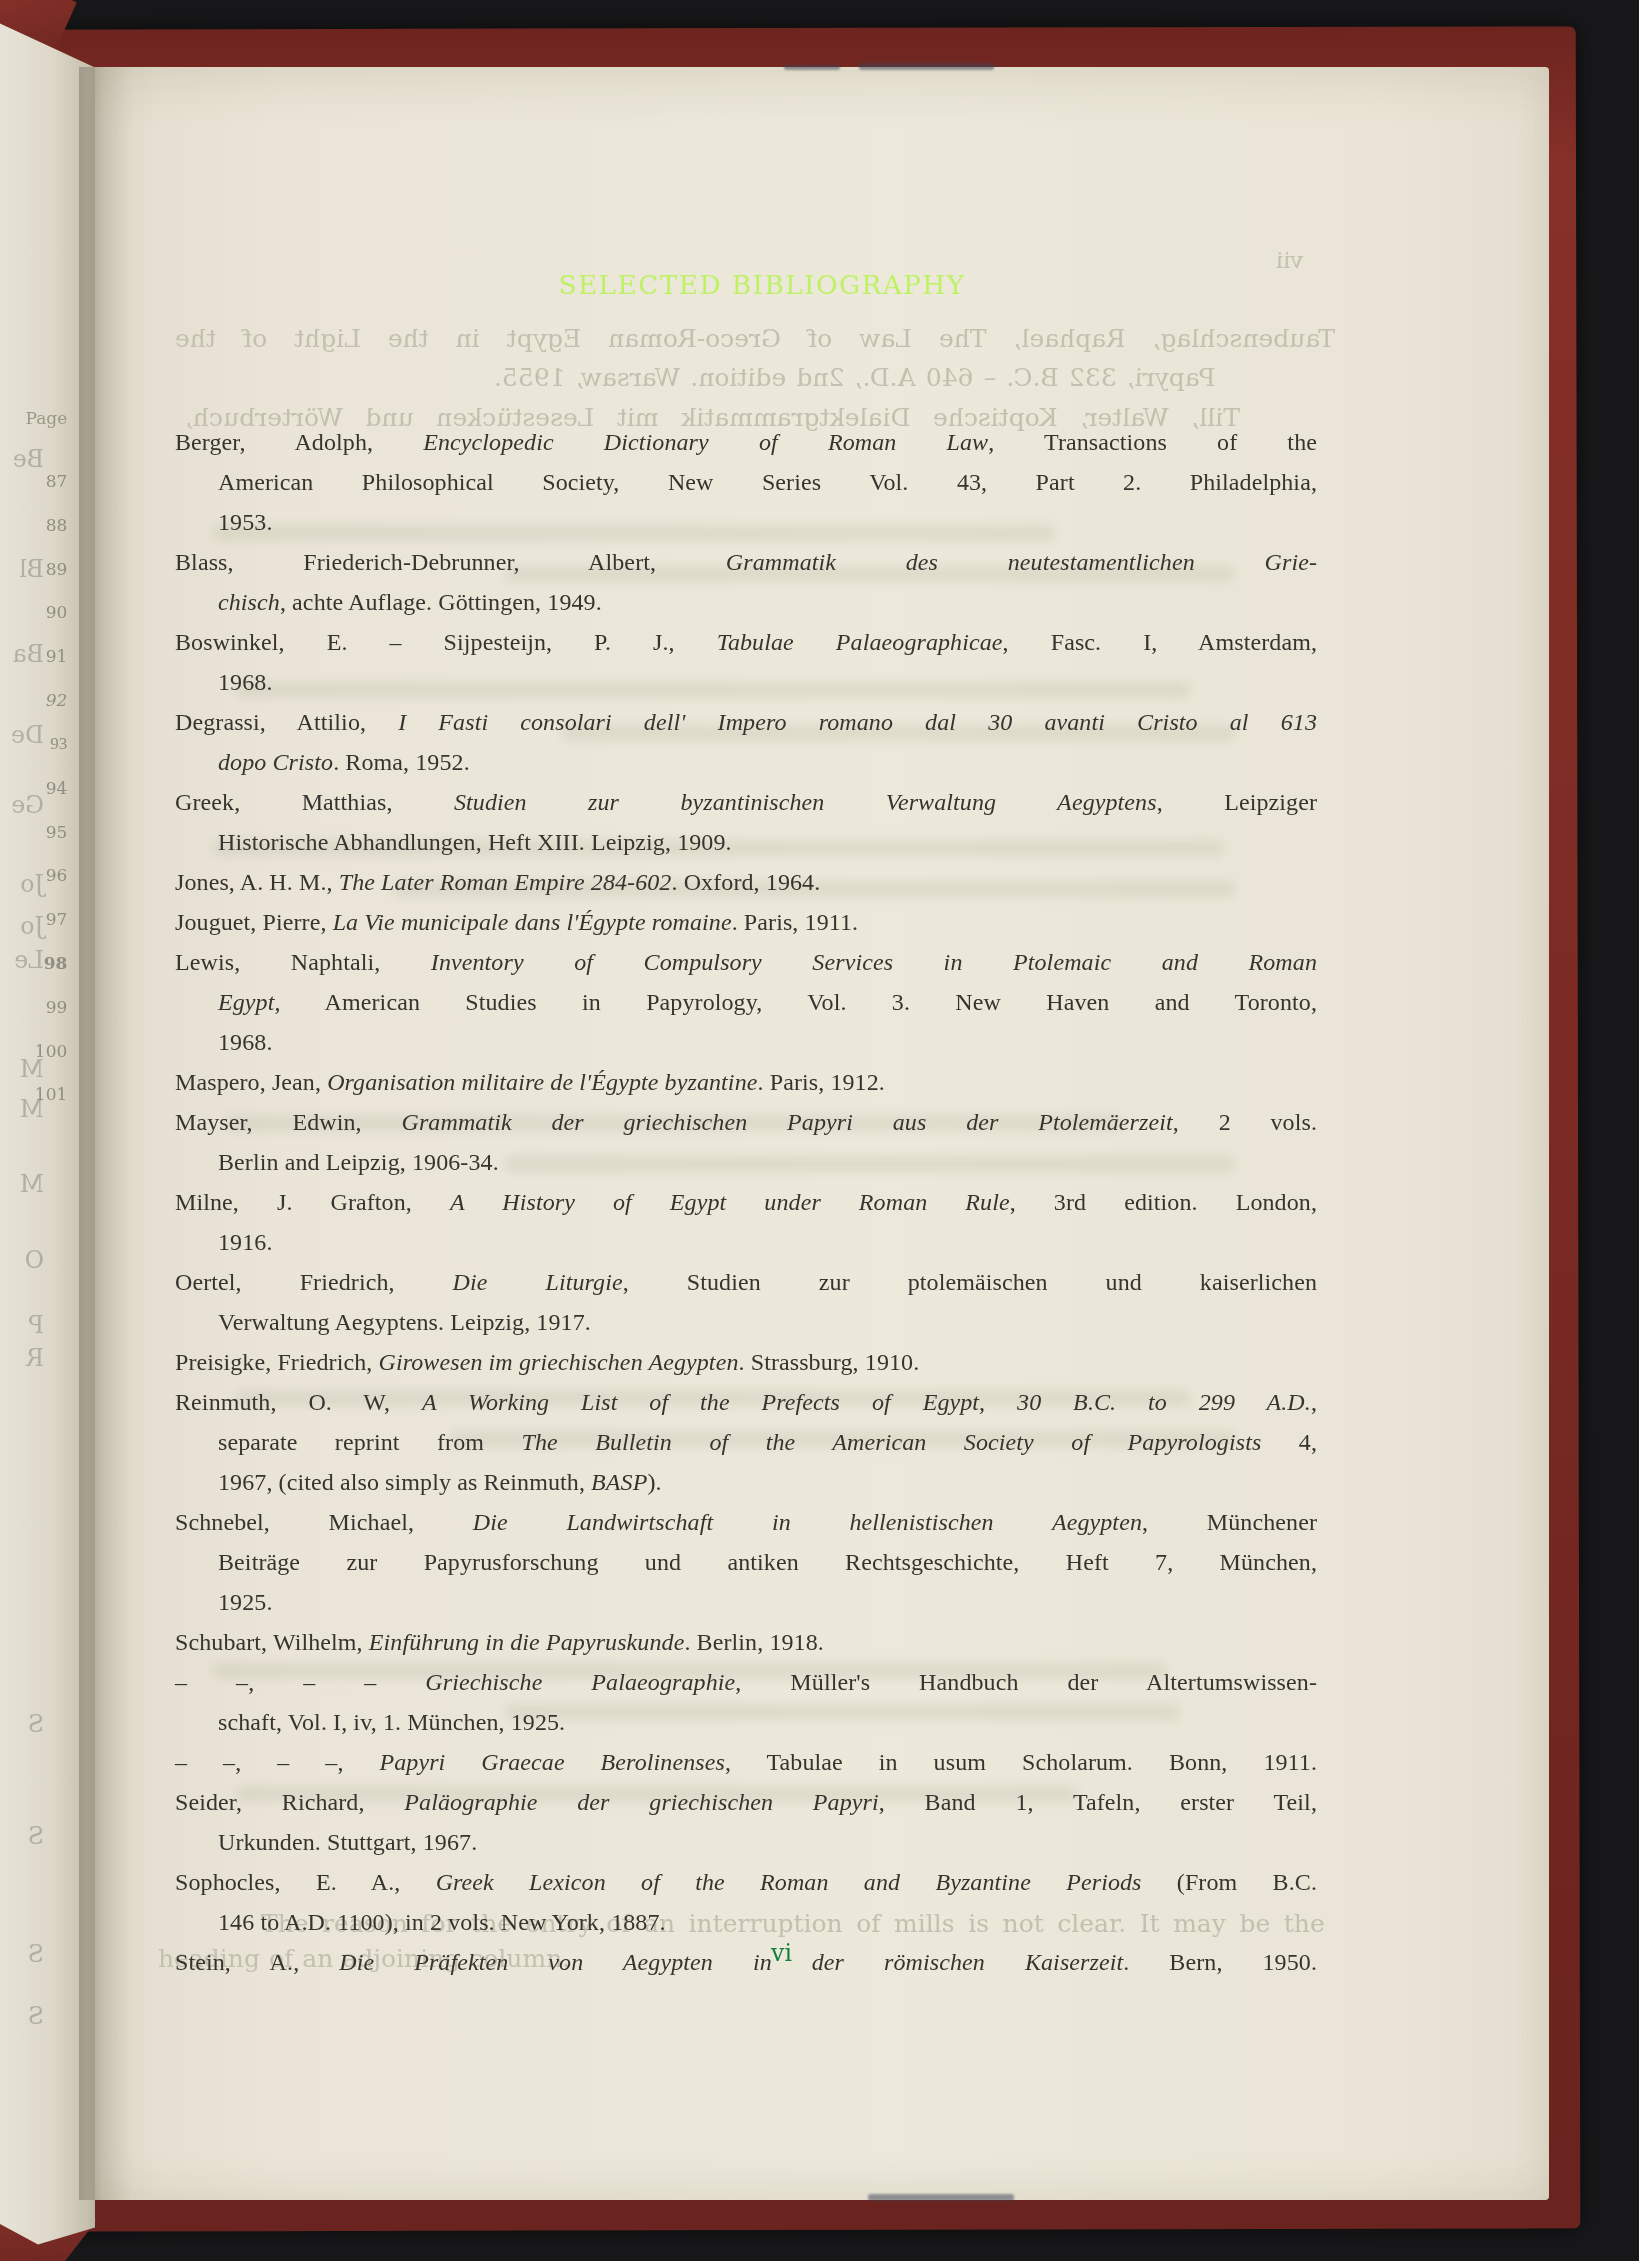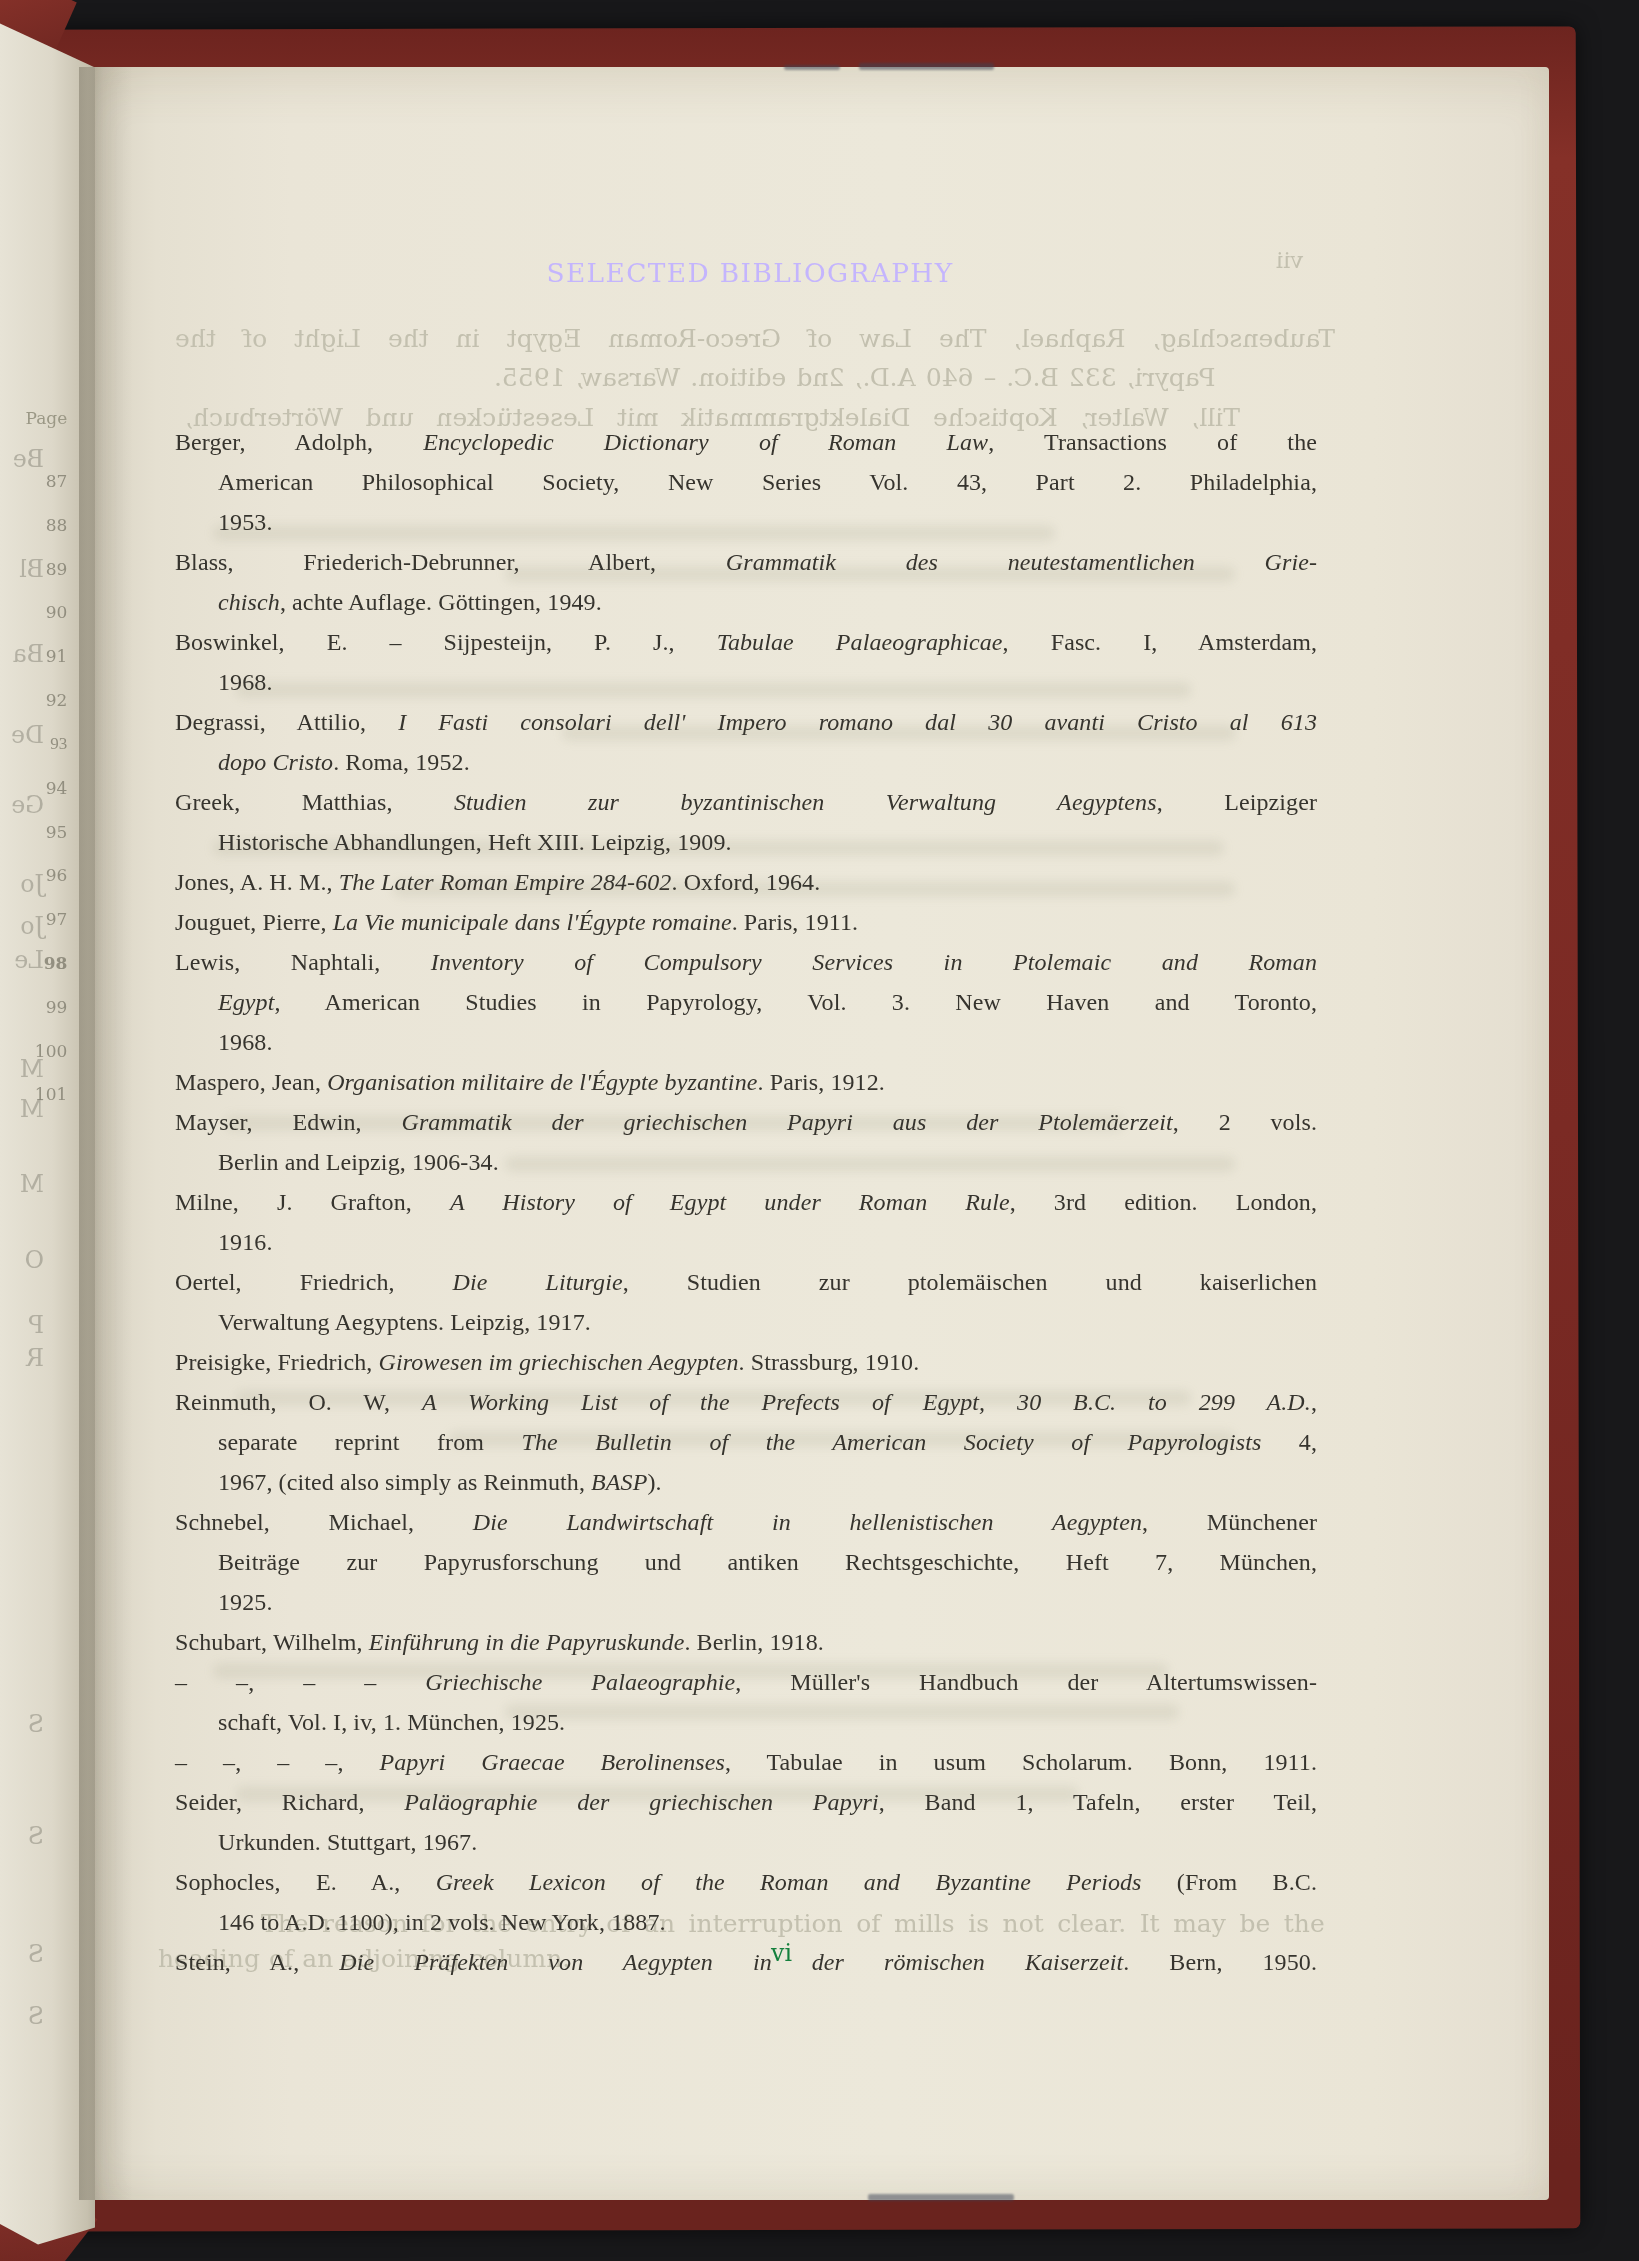--- a/index.html
+++ b/index.html
@@ -39,9 +39,9 @@
   .smudge{position:absolute;height:15.7px;border-radius:7.9px;
           background:rgba(158,154,132,.16);filter:blur(5px);}
   
-  .title{position:absolute;left:175px;top:253px;width:1142px;margin:4px;
+  .title{position:absolute;left:175px;top:253px;width:1142px;margin:16px;
          text-align:center;font-size:26.4px;font-weight:normal;
-         letter-spacing:1.4px;color:#c4b5fd;}
+         letter-spacing:1.4px;color:#bef264;}
   .bib{position:absolute;left:175px;top:422px;width:1142px;
        font-size:24px;line-height:40px;color:var(--ink,#36342e);
        letter-spacing:0.1px;font-family:Liberation Serif, serif;}

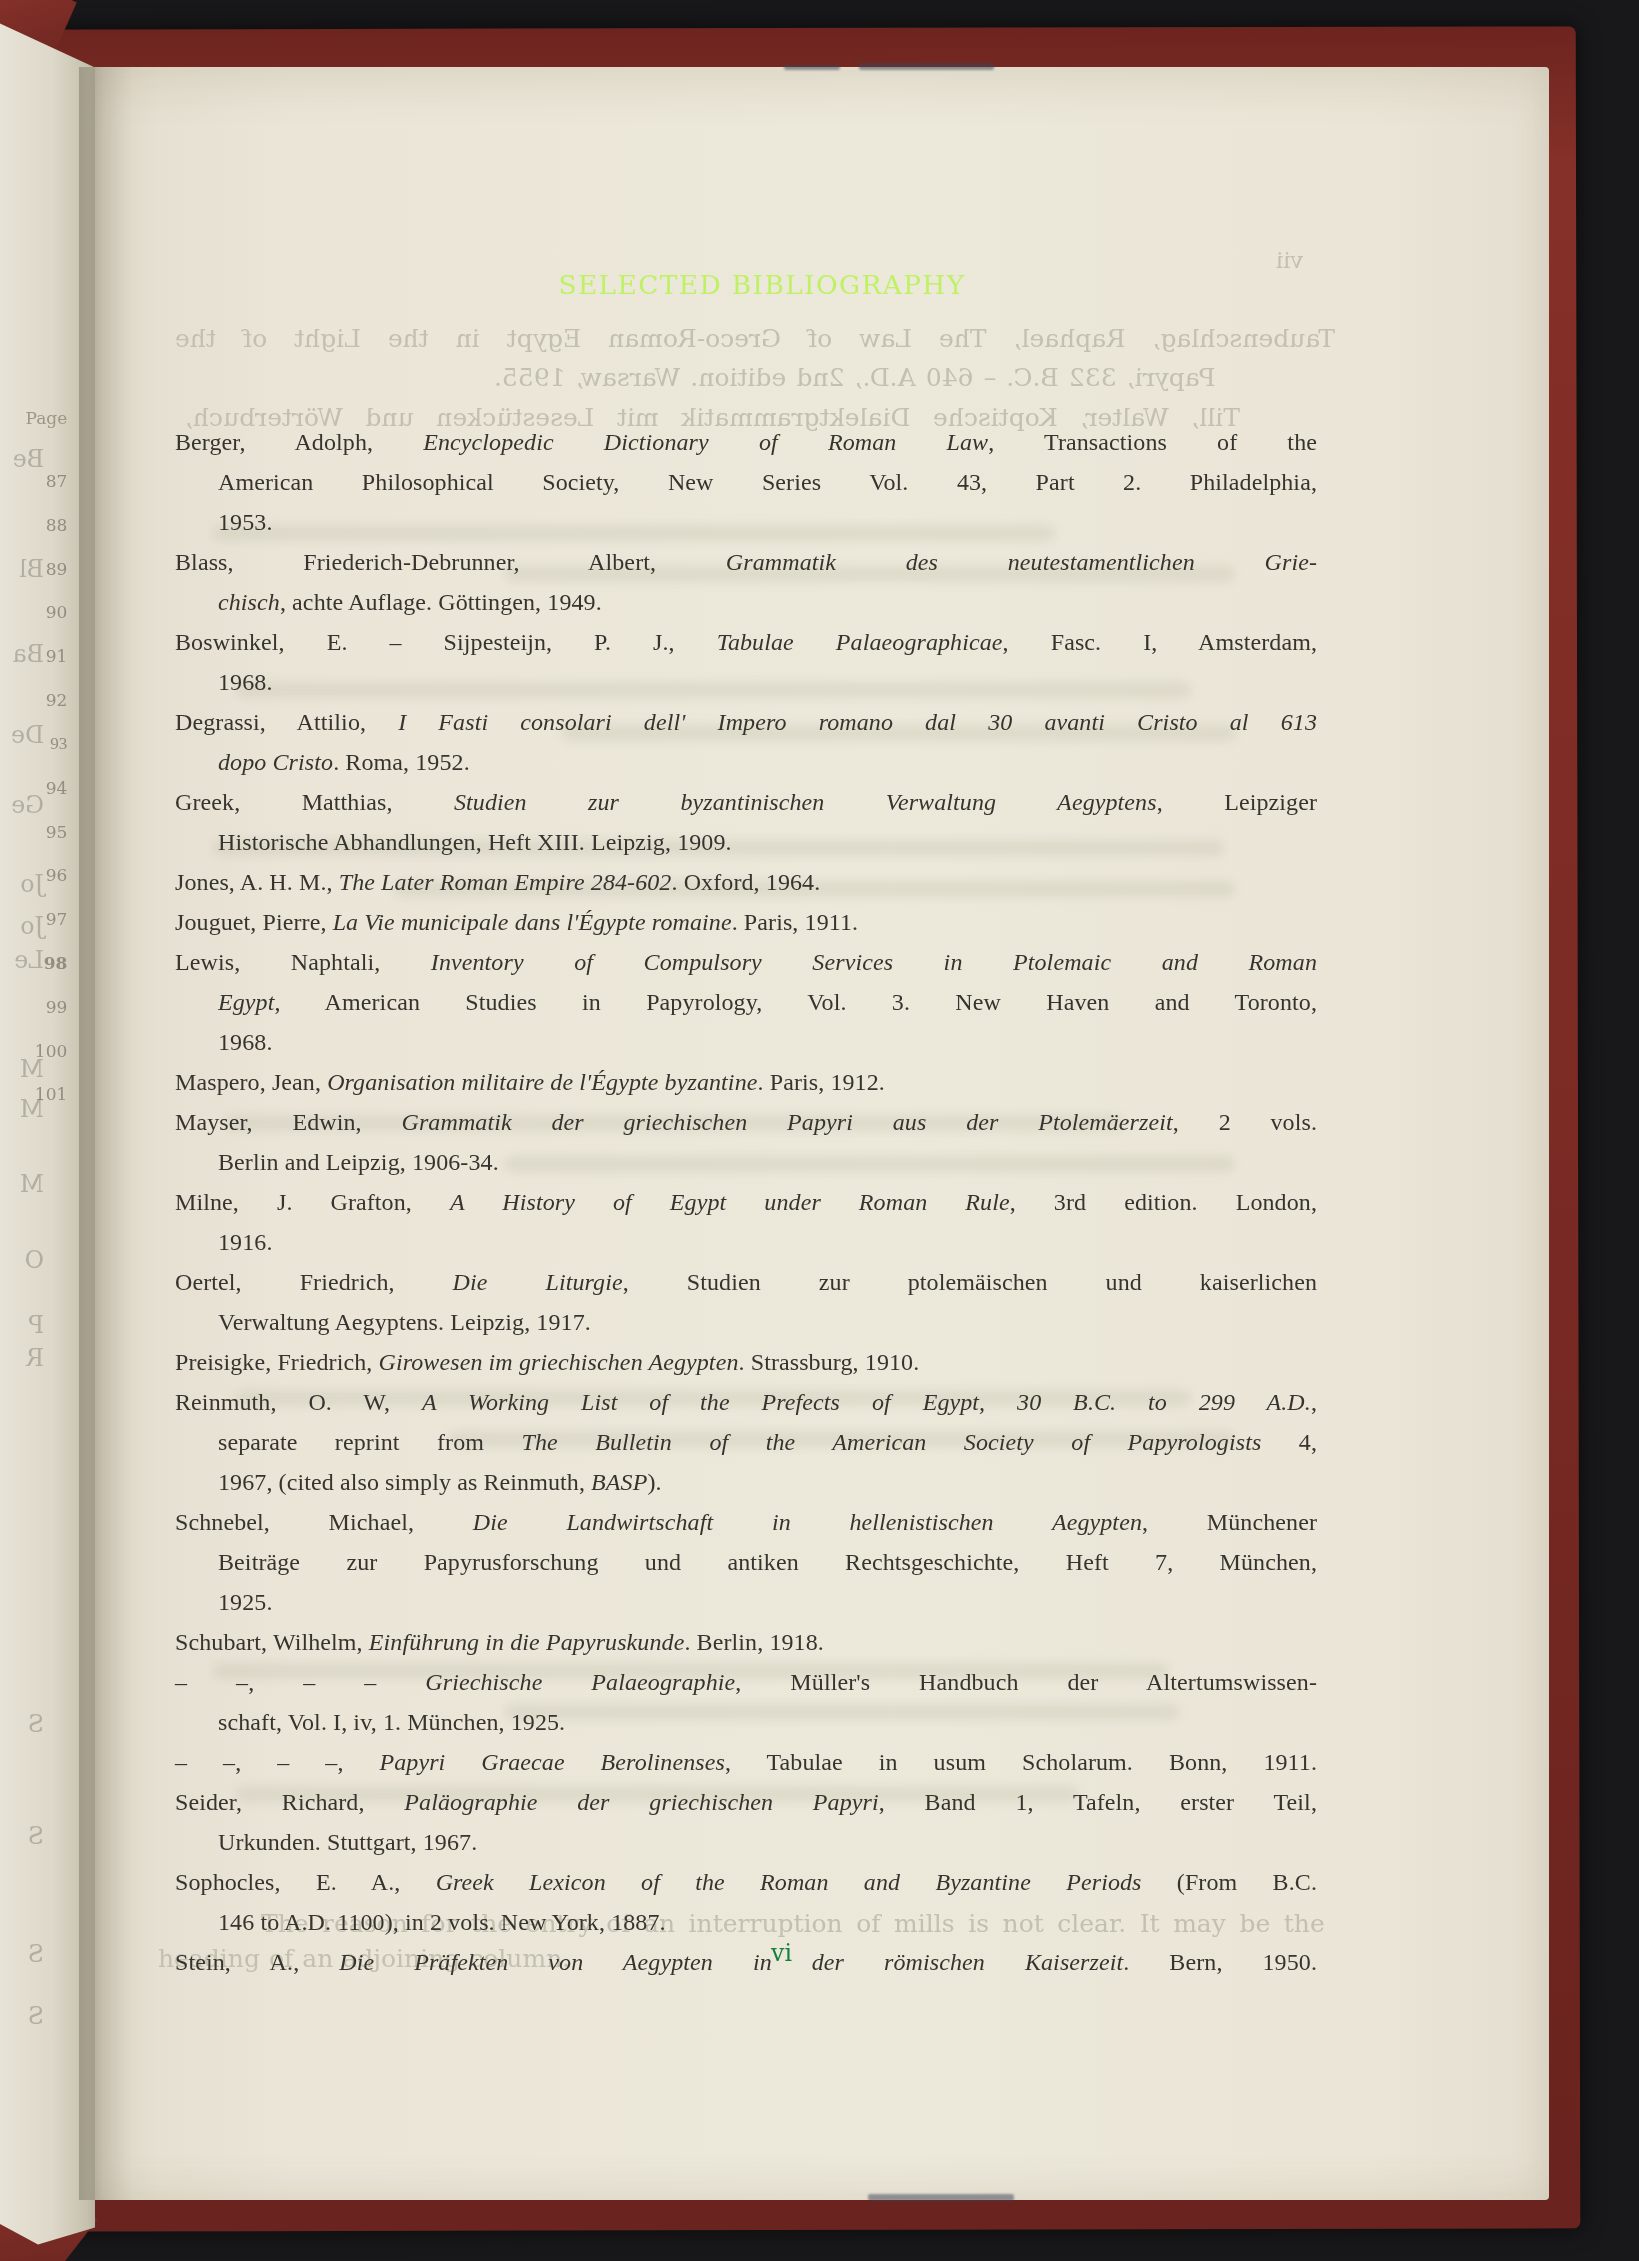--- a/index.html
+++ b/index.html
@@ -70,7 +70,7 @@
         <div class="col-num" style="top: 544px;">89</div>
         <div class="col-num" style="top: 587px;">90</div>
         <div class="col-num" style="top: 631px;">91</div>
-        <div class="col-num" style="top: 675px;">92</div>
+        <div class="col-num" style="top: 675px; font-style: italic;">92</div>
         <div class="col-num" style="top: 719px; font-family: Liberation Serif, serif;">93</div>
         <div class="col-num" style="top: 763px;">94</div>
         <div class="col-num" style="top: 807px;">95</div>

